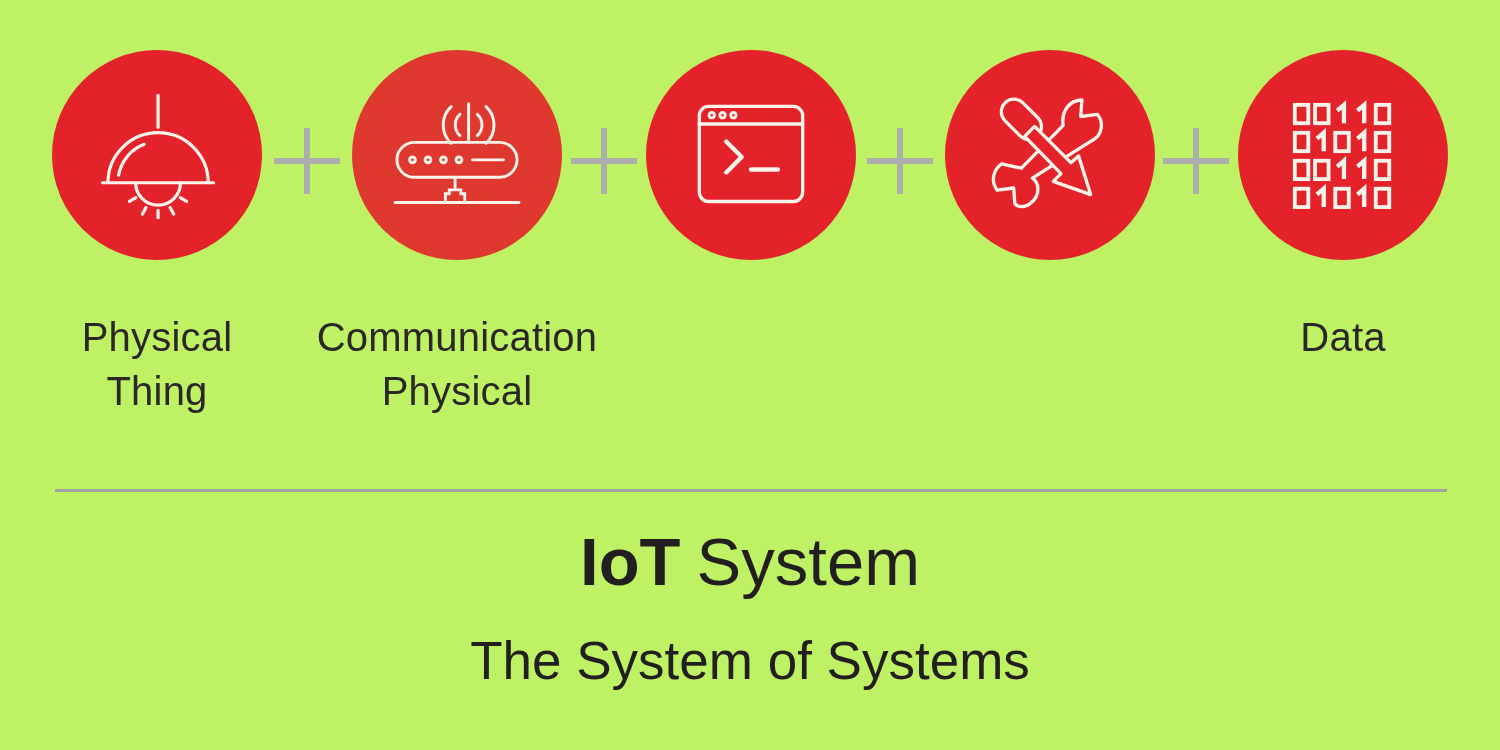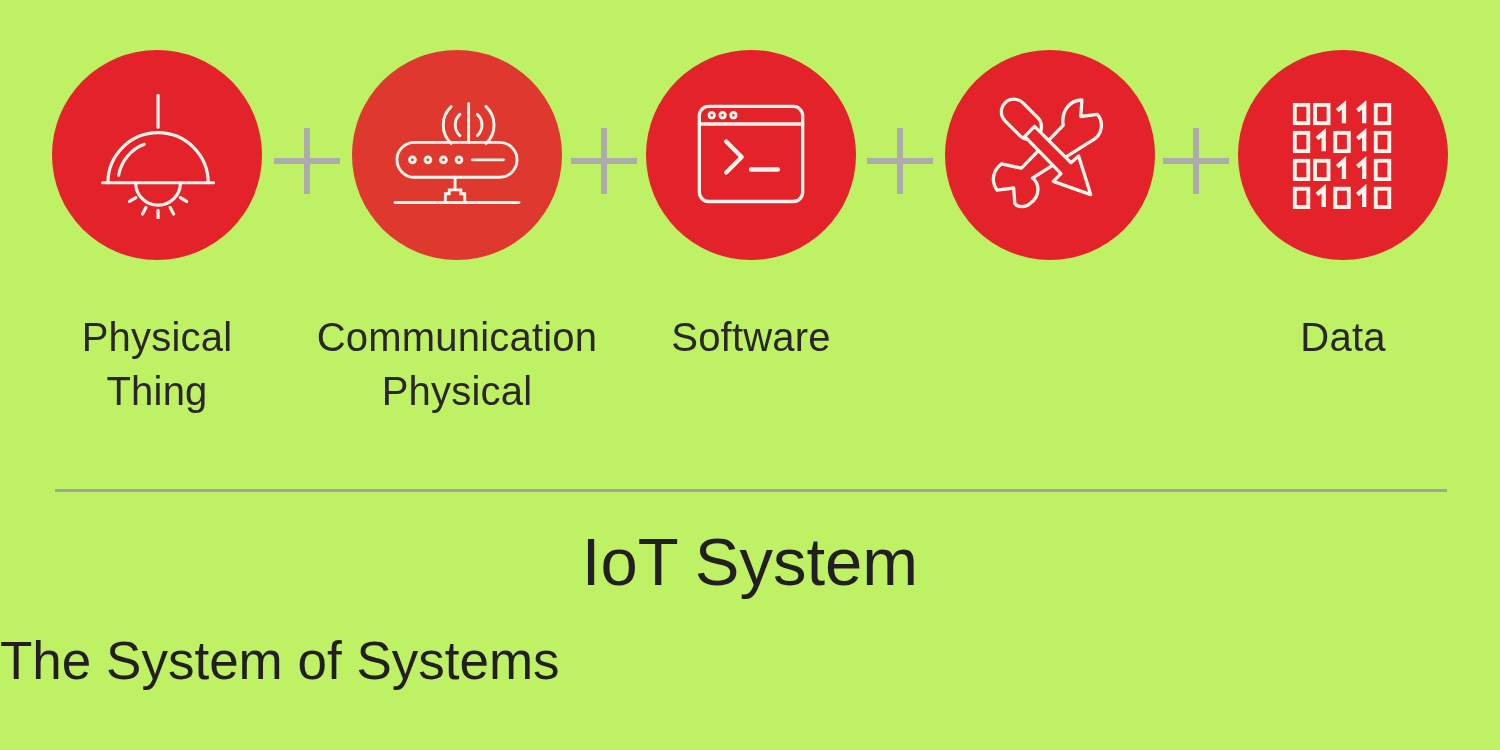--- a/index.html
+++ b/index.html
@@ -155,7 +155,6 @@
 Thing</div>
   <div class="item-label l1">Communication
 Physical</div>
-  <div class="item-label l2">Software</div>
   <div class="item-label l4">Data</div>
 
   <div class="divider"></div>

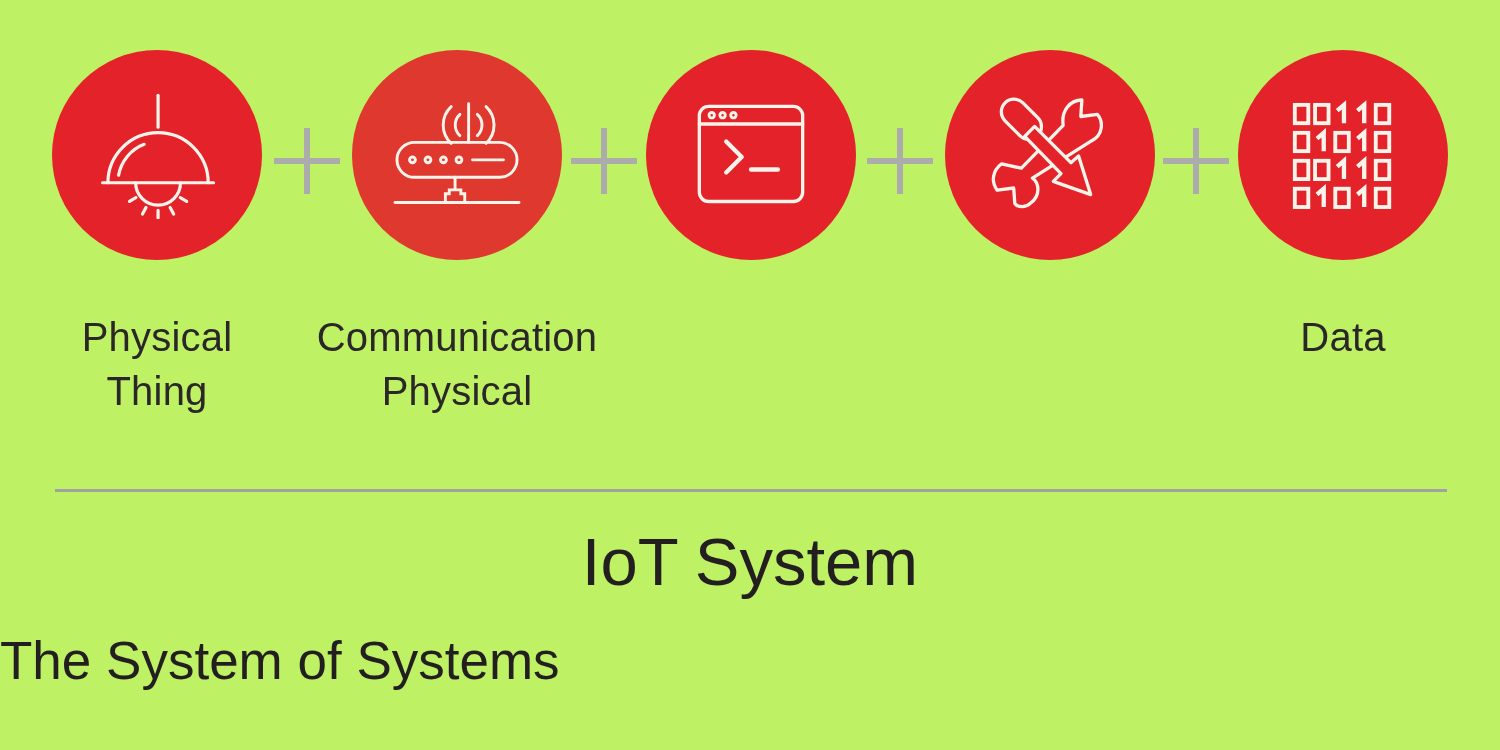--- a/index.html
+++ b/index.html
@@ -34,7 +34,7 @@
     position:absolute;left:0;top:523px;width:1500px;text-align:center;
     color:#231F20;font-size:67px;line-height:78px;
   }
-  .footer-title .t-bold{font-weight:400;}
+  .footer-title .t-bold{font-weight:700;}
   .footer-title .t-reg{font-weight:400;margin-left:0.24em;}
   .footer-subtitle{
     position:absolute;left:0;top:630px;width:1500px;

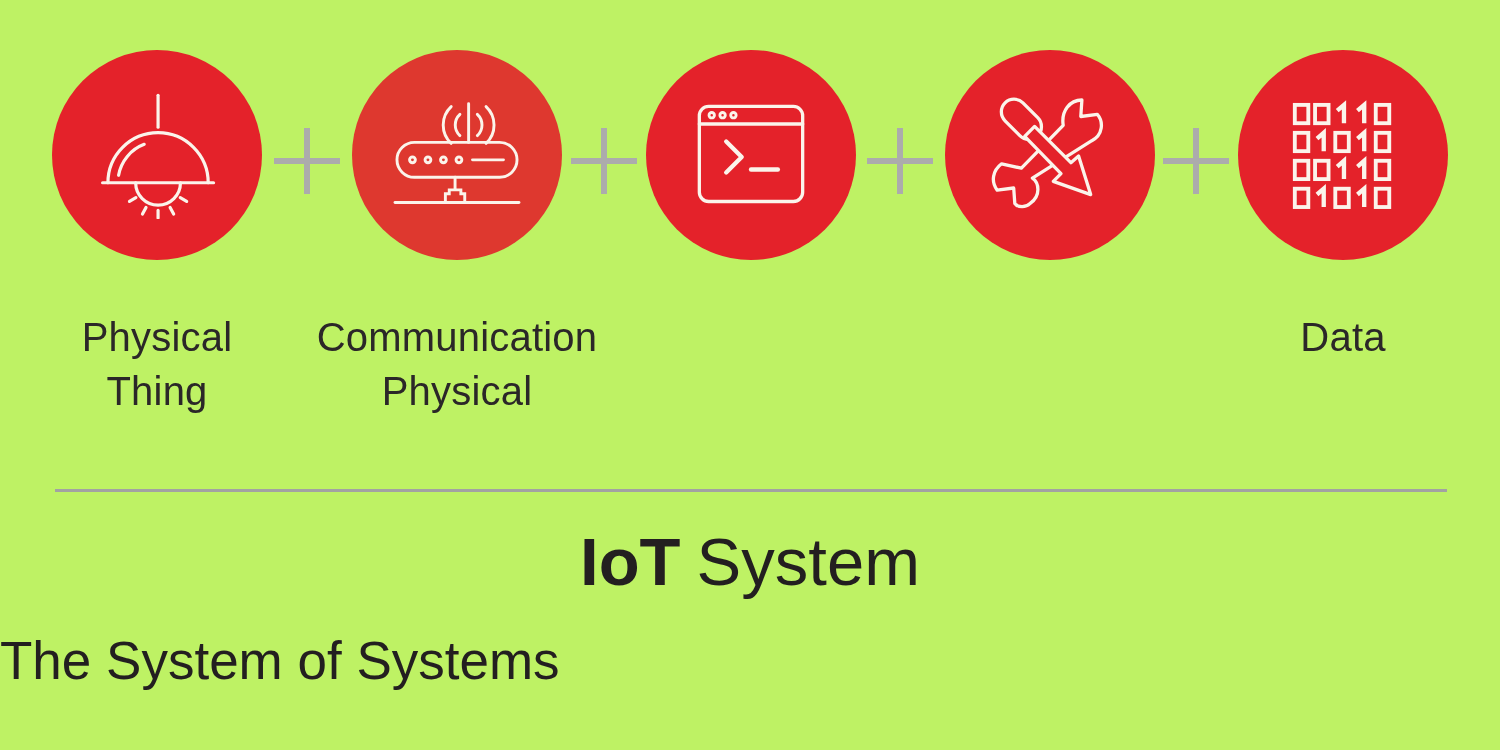--- a/index.html
+++ b/index.html
@@ -37,7 +37,7 @@
   .footer-title .t-bold{font-weight:700;}
   .footer-title .t-reg{font-weight:400;margin-left:0.24em;}
   .footer-subtitle{
-    position:absolute;left:0;top:630px;width:1500px;
+    position:absolute;left:0;top:630px;width:1500px;text-align:center;
     color:#231F20;font-size:53px;line-height:62px;font-weight:400;
   }
   

